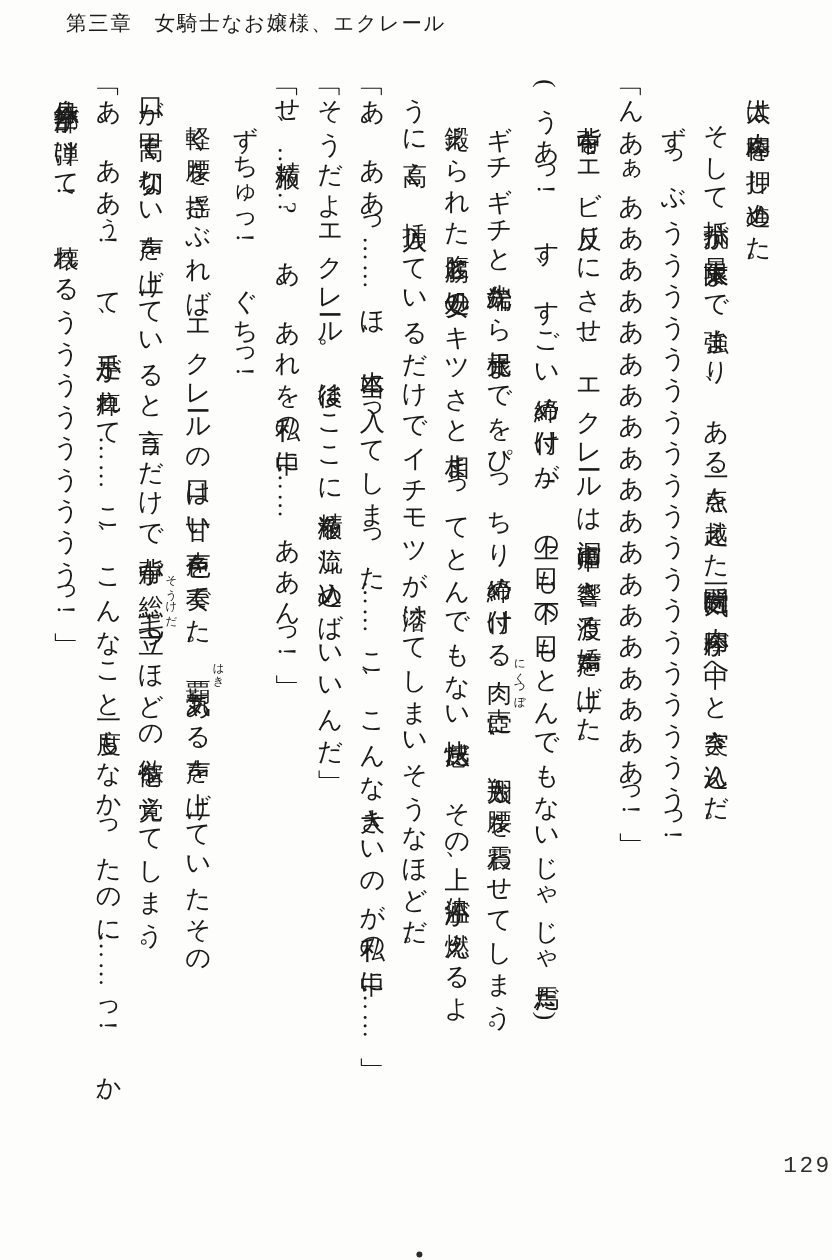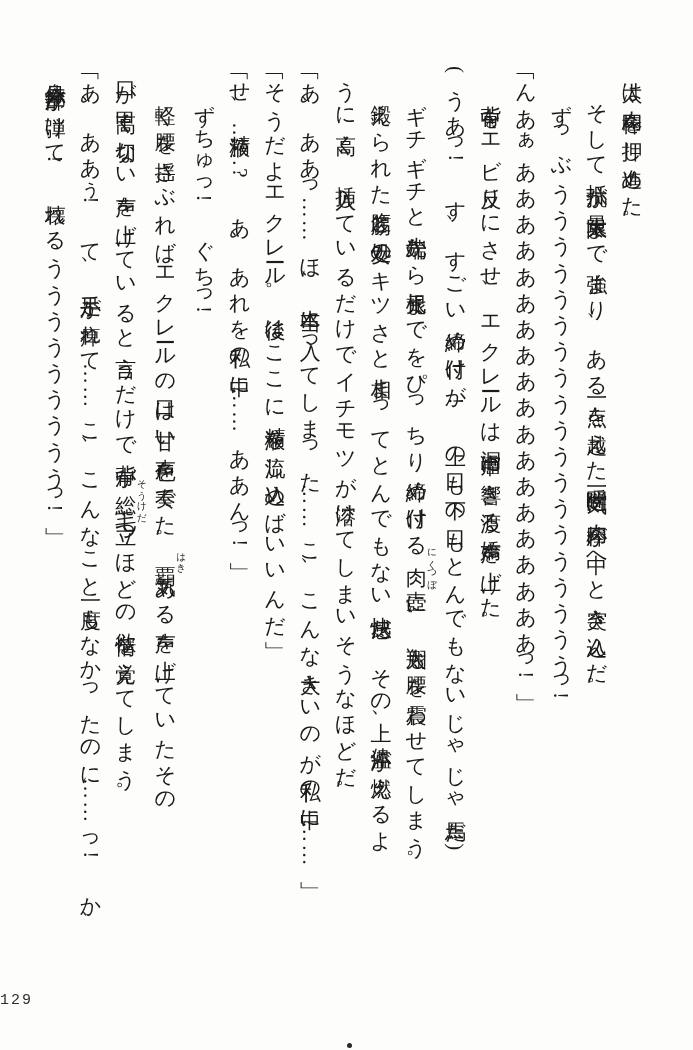--- a/index.html
+++ b/index.html
@@ -59,6 +59,7 @@
 <body>
 
 <div class="page">
+  <div class="chapter-header">第三章　女騎士なお嬢様、エクレール</div>
 
   <div class="text-body" id="text-body">
       <div class="col">太は肉棒を押し進めた。</div>

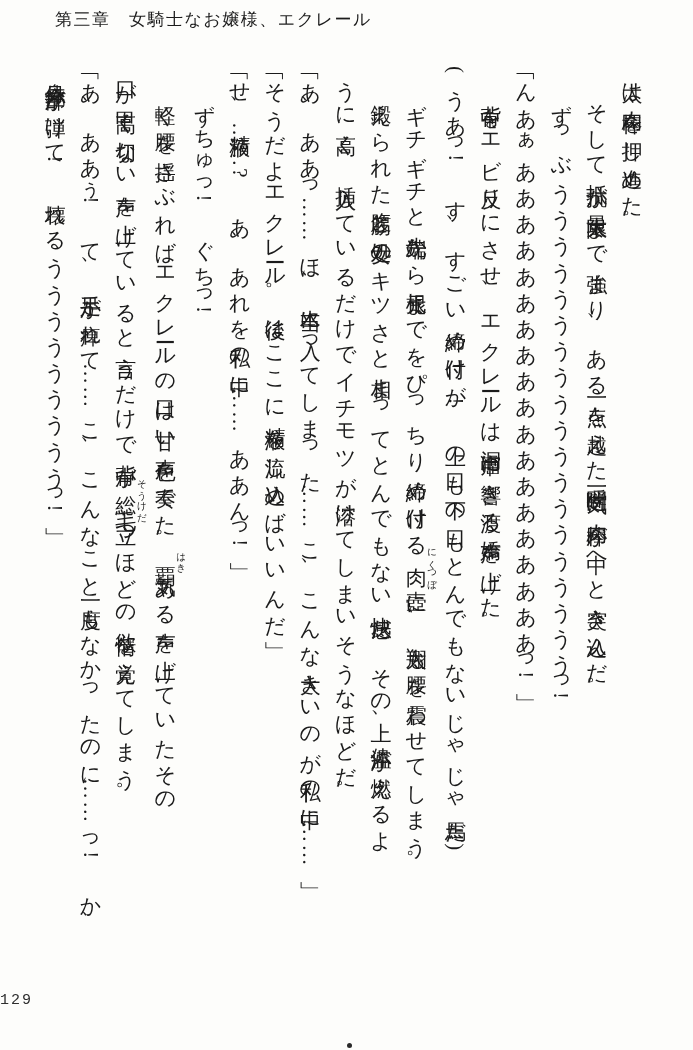--- a/index.html
+++ b/index.html
@@ -40,10 +40,10 @@
   }
   .page-number {
     position:absolute;
-    left:0; top:992px; width:100%;
-    text-align:left;
+    left:0; top:961px; width:100%;
+    text-align:right;
     font-family:"Liberation Mono","DejaVu Sans Mono",monospace;
-    font-size:15px;
+    font-size:19px;
     letter-spacing:2px;
     color:#2e2e2e;
   }

